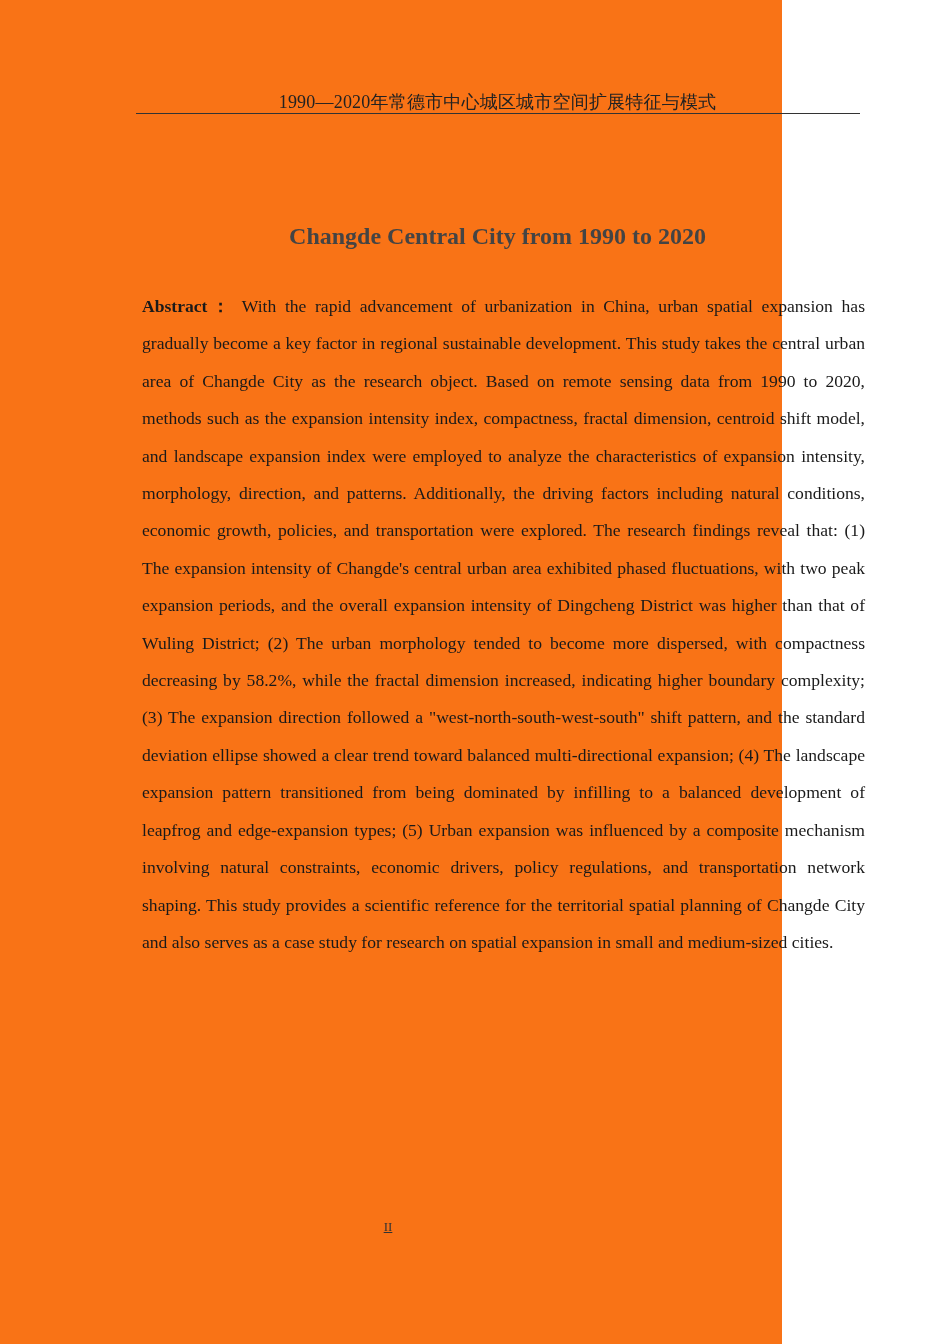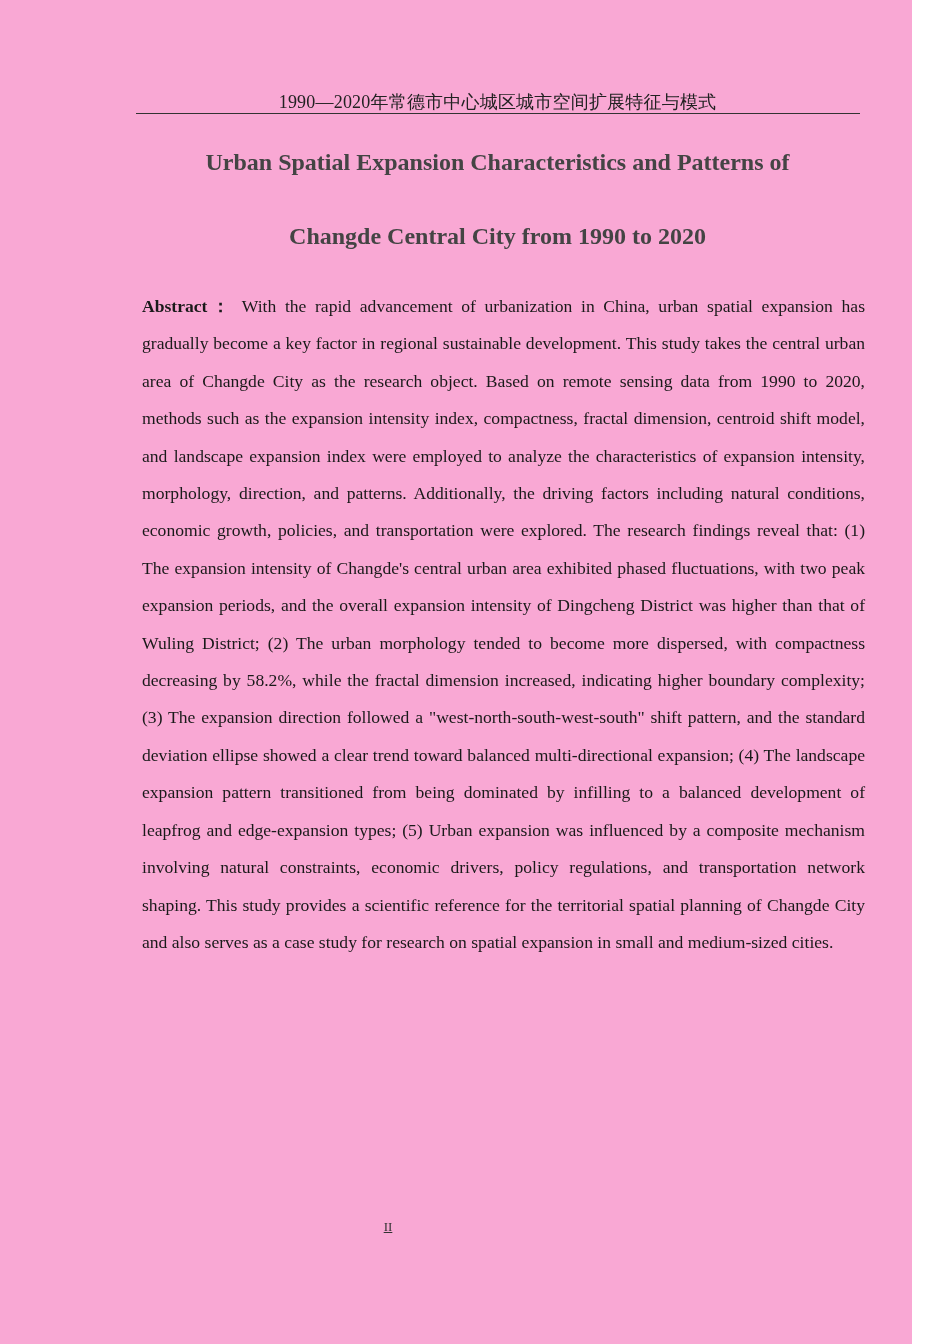--- a/index.html
+++ b/index.html
@@ -18,8 +18,8 @@
     .page {
       position: absolute;
       left: 0; top: 0;
-      width: 912px; height: 1344px;
-      background: #f9a8d4;
+      width: 782px; height: 1344px;
+      background: #f97316;
     }
     .running-header {
       position: absolute;

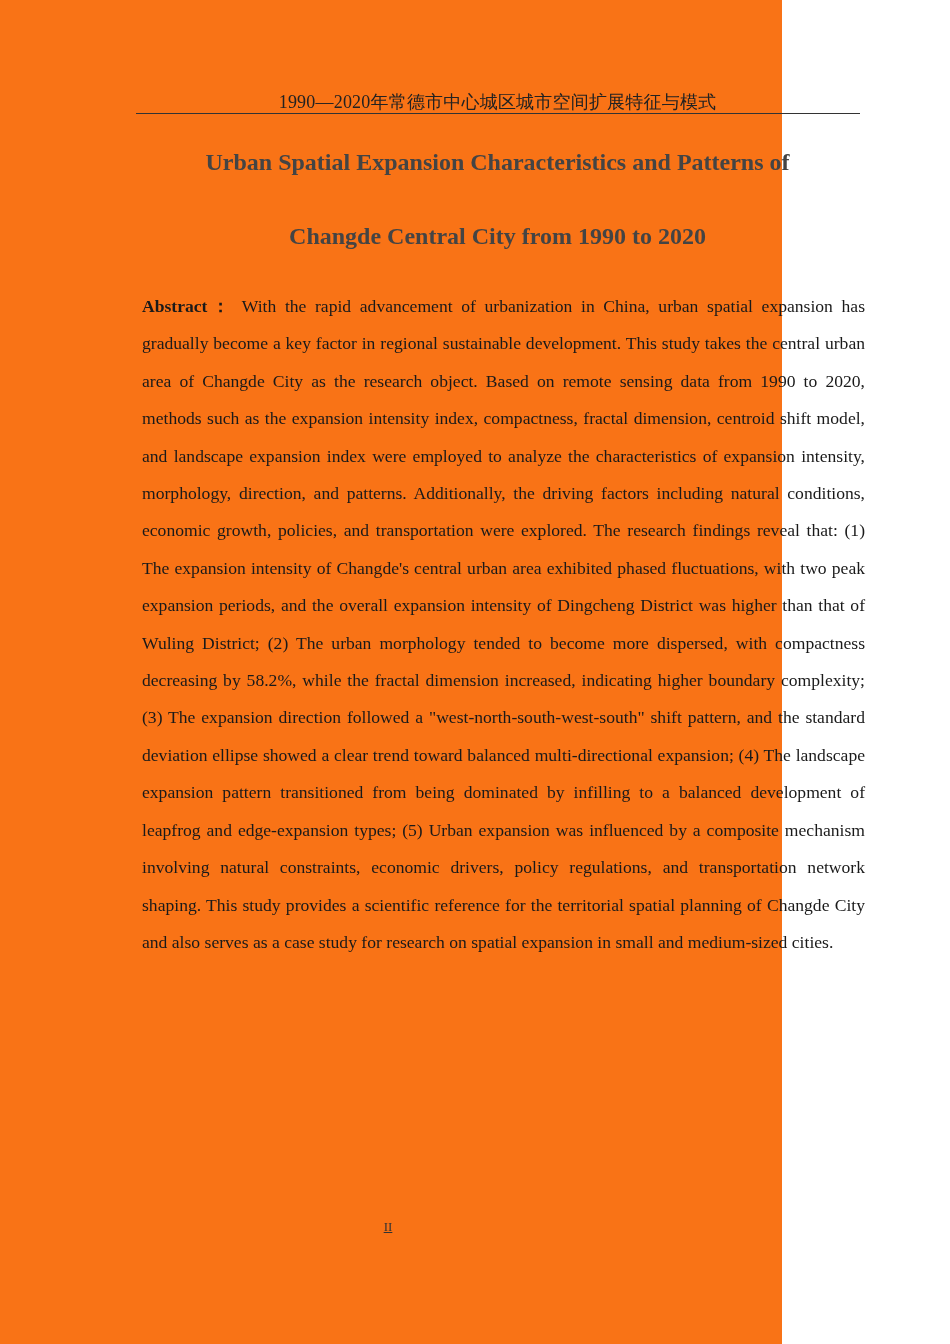--- a/index.html
+++ b/index.html
@@ -97,7 +97,6 @@
   <div class="running-header">1990—2020年常德市中心城区城市空间扩展特征与模式</div>
   <div class="header-rule"></div>
 
-  <div class="title line1">Urban Spatial Expansion Characteristics and Patterns of</div>
   <div class="title line2">Changde Central City from 1990 to 2020</div>
 
   <p class="abstract"><span class="label-bold">Abstract：</span> <span>With the rapid advancement of urbanization in China, urban spatial expansion has gradually become a key factor in regional sustainable development. This study takes the central urban area of Changde City as the research object. Based on remote sensing data from 1990 to 2020, methods such as the expansion intensity index, compactness, fractal dimension, centroid shift model, and landscape expansion index were employed to analyze the characteristics of expansion intensity, morphology, direction, and patterns. Additionally, the driving factors including natural conditions, economic growth, policies, and transportation were explored. The research findings reveal that: (1) The expansion intensity of Changde's central urban area exhibited phased fluctuations, with two peak expansion periods, and the overall expansion intensity of Dingcheng District was higher than that of Wuling District; (2) The urban morphology tended to become more dispersed, with compactness decreasing by 58.2%, while the fractal dimension increased, indicating higher boundary complexity; (3) The expansion direction followed a "west-north-south-west-south" shift pattern, and the standard deviation ellipse showed a clear trend toward balanced multi-directional expansion; (4) The landscape expansion pattern transitioned from being dominated by infilling to a balanced development of leapfrog and edge-expansion types; (5) Urban expansion was influenced by a composite mechanism involving natural constraints, economic drivers, policy regulations, and transportation network shaping. This study provides a scientific reference for the territorial spatial planning of Changde City and also serves as a case study for research on spatial expansion in small and medium-sized cities.</span></p>

